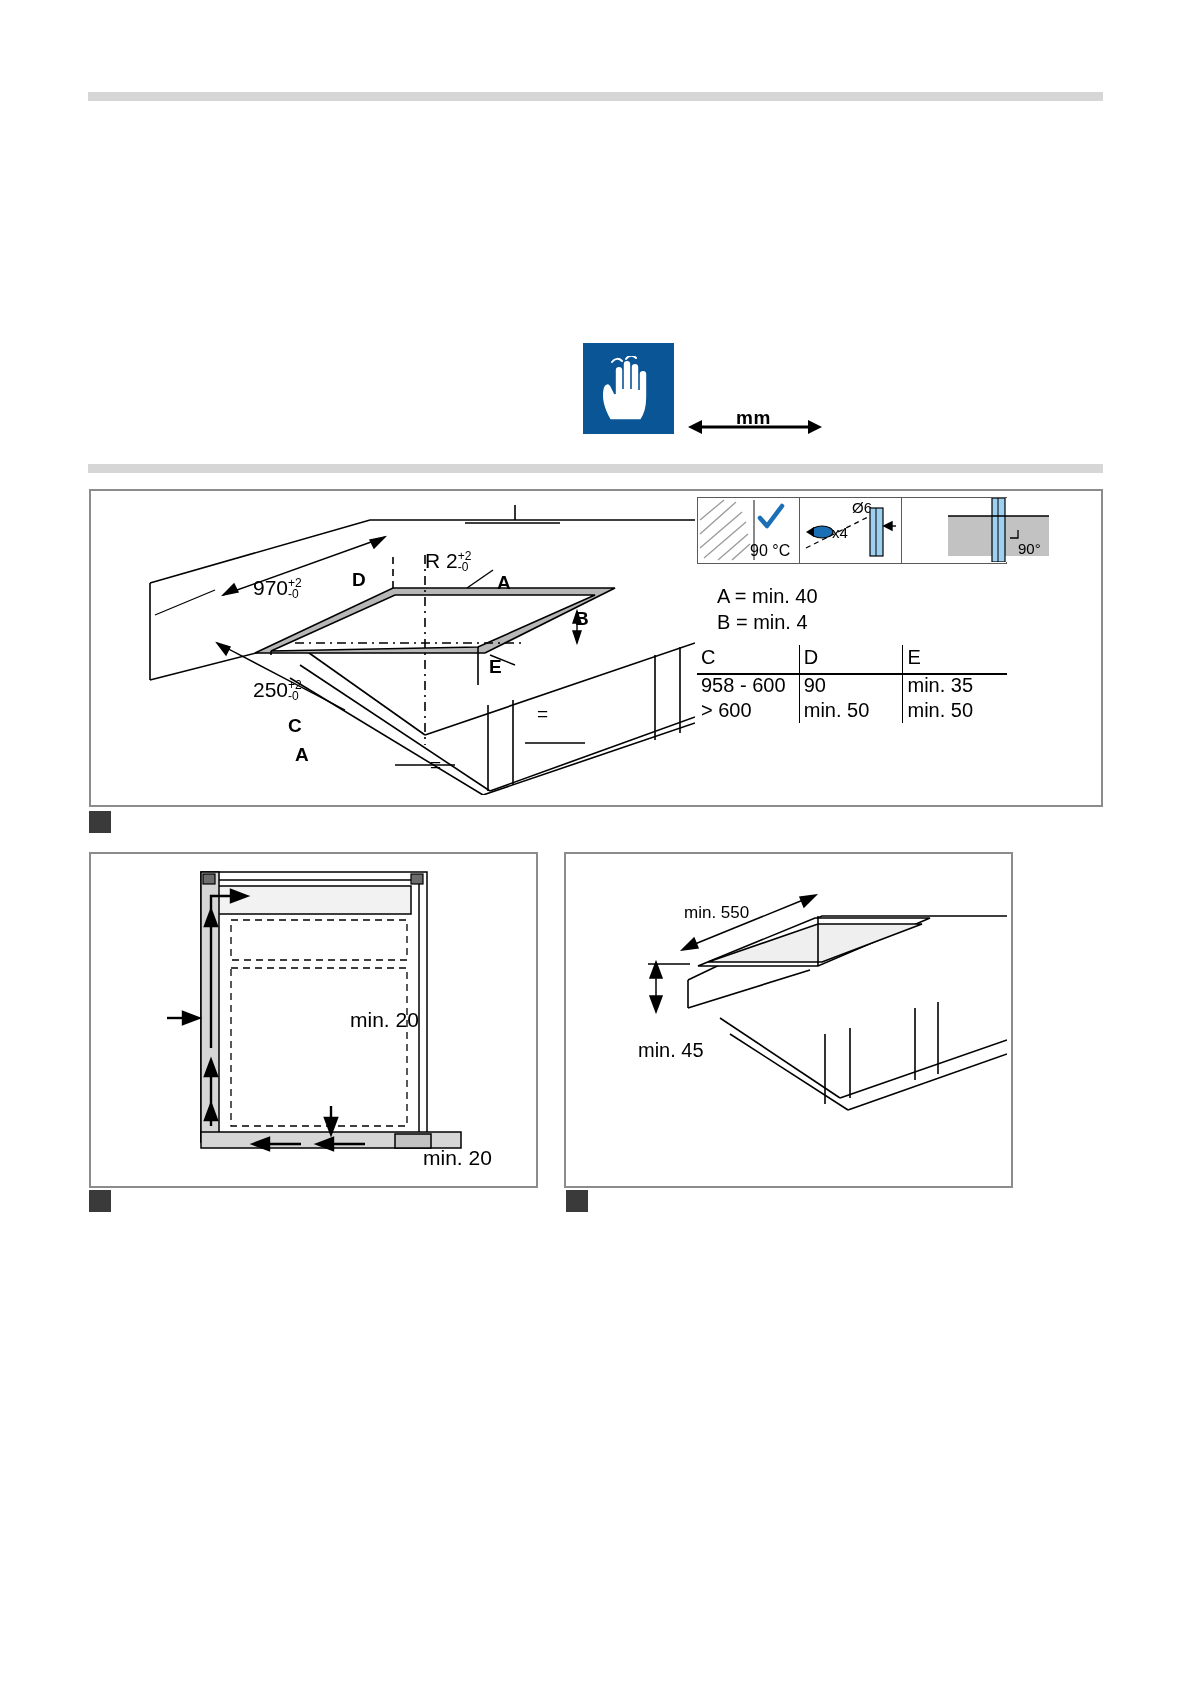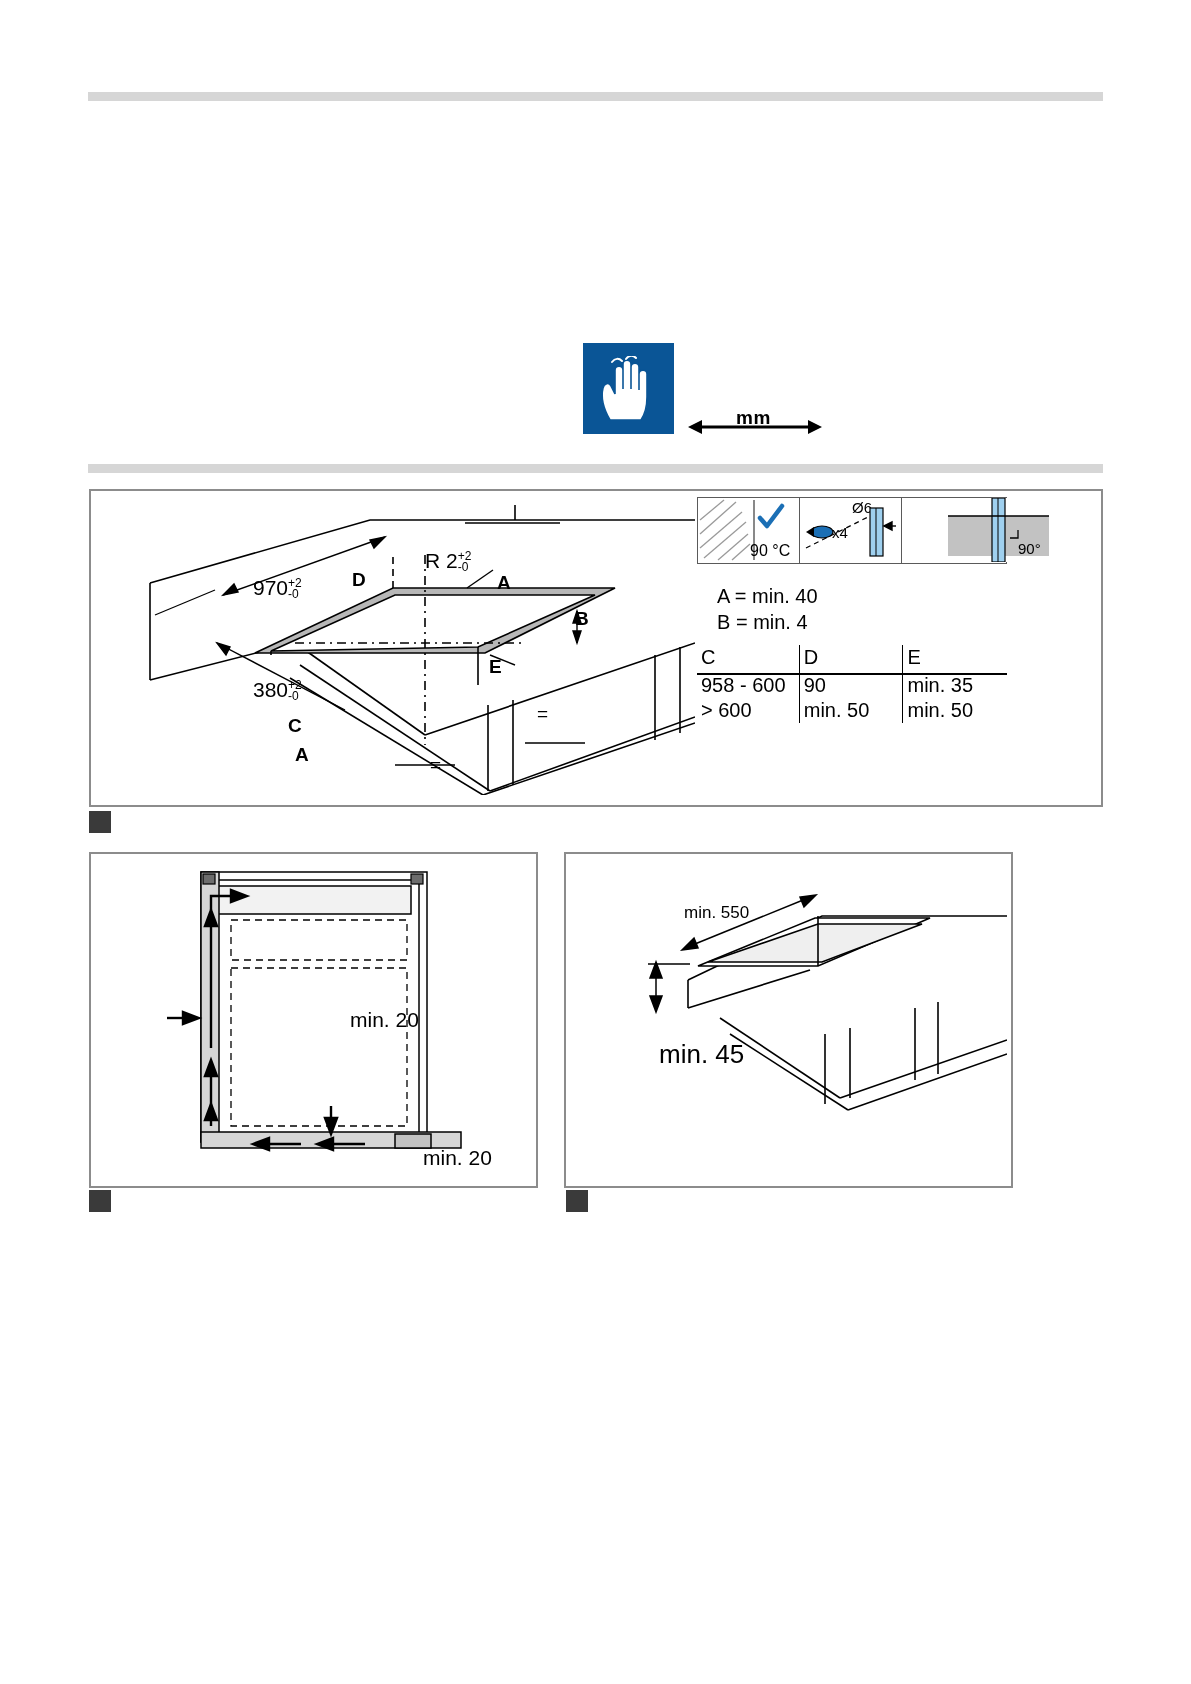--- a/index.html
+++ b/index.html
@@ -241,7 +241,7 @@
       <span style="display:block;">+2</span><span style="display:block;">-0</span></span>
   </div>
   <div class="txt" style="left:253px; top:678px; font-size:21px;">
-    <span>380</span><span style="display:inline-block;vertical-align:middle;font-size:12px;line-height:11px;text-align:left;">
+    <span>250</span><span style="display:inline-block;vertical-align:middle;font-size:12px;line-height:11px;text-align:left;">
       <span style="display:block;">+2</span><span style="display:block;">-0</span></span>
   </div>
   <div class="txt" style="left:425px; top:549px; font-size:21px;">

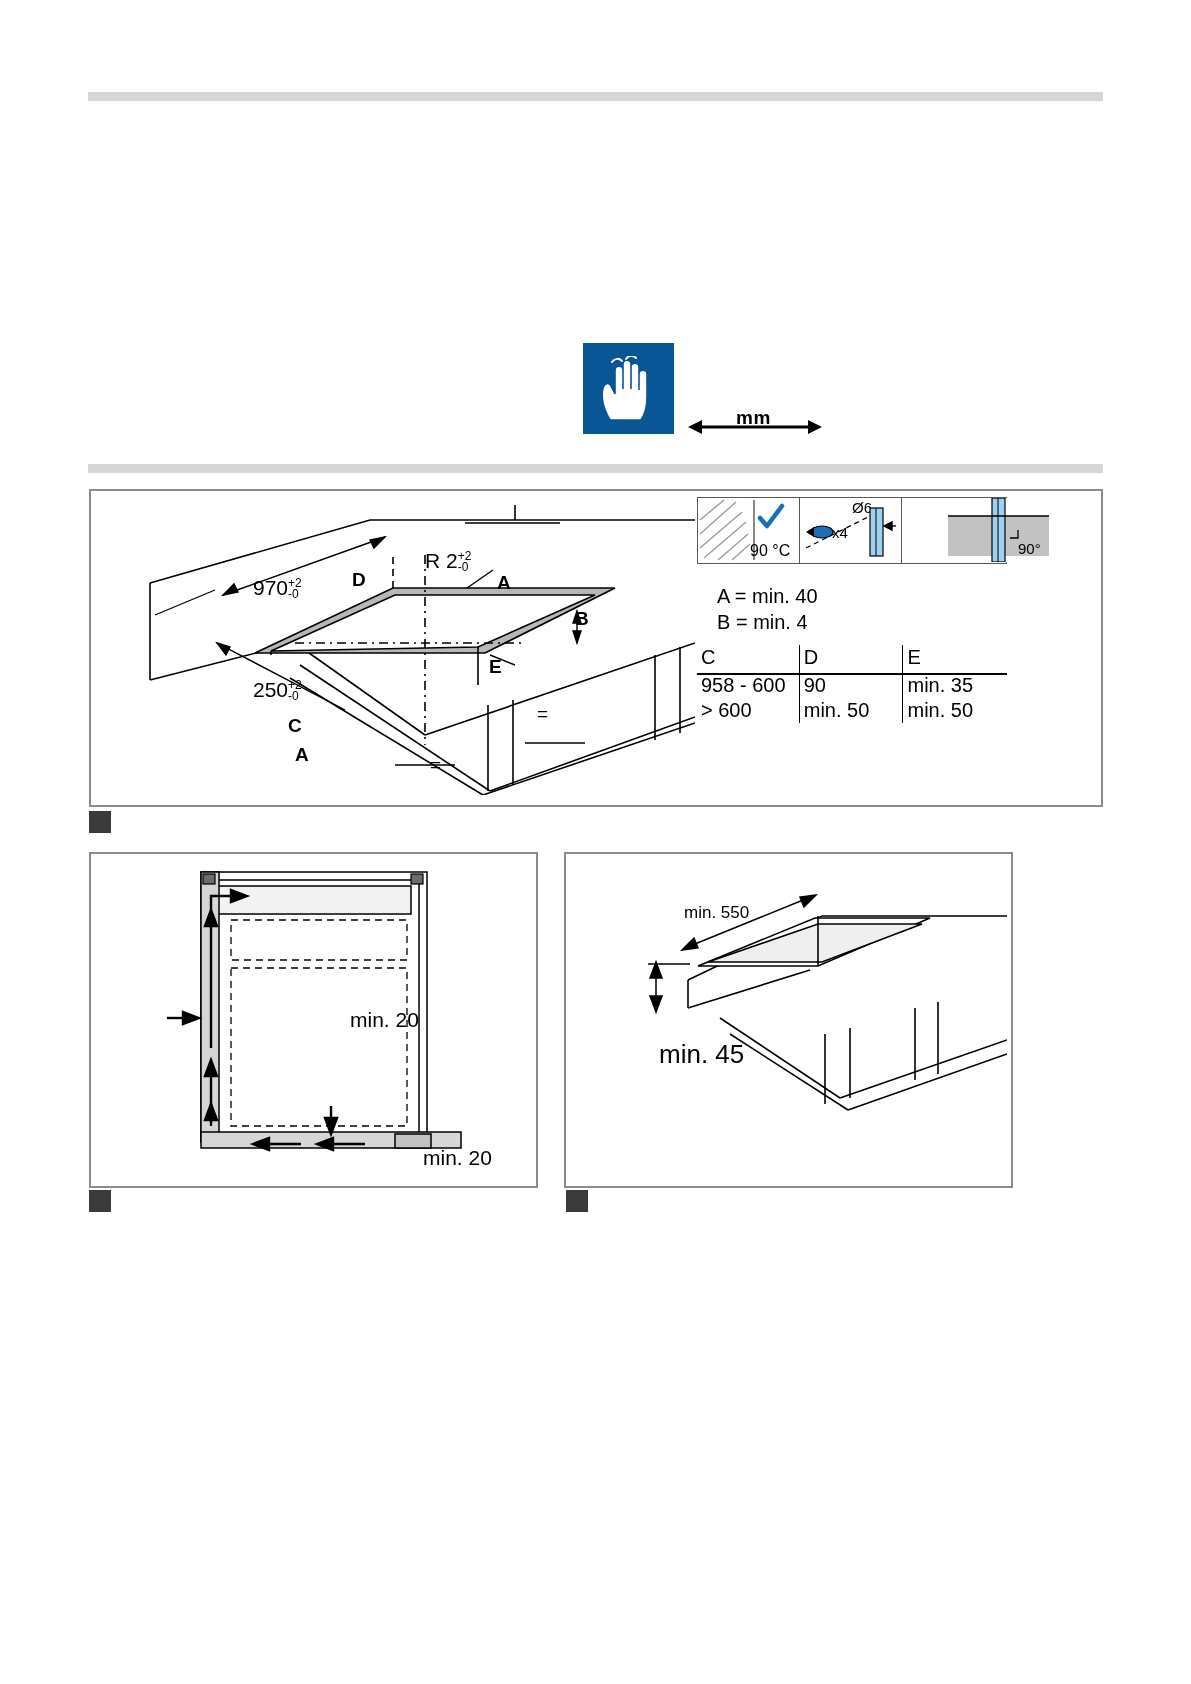--- a/index.html
+++ b/index.html
@@ -436,7 +436,7 @@
   </svg>
 
   <div class="txt" style="left:684px; top:903px; font-size:17px;">min. 550</div>
-  <div class="txt" style="left:659px; top:1039px; font-size:26px;">min. 45</div>
+  <div class="txt" style="left:638px; top:1039px; font-size:20px;">min. 45</div>
 
   <div class="corner-mark cm-3"></div>
 

